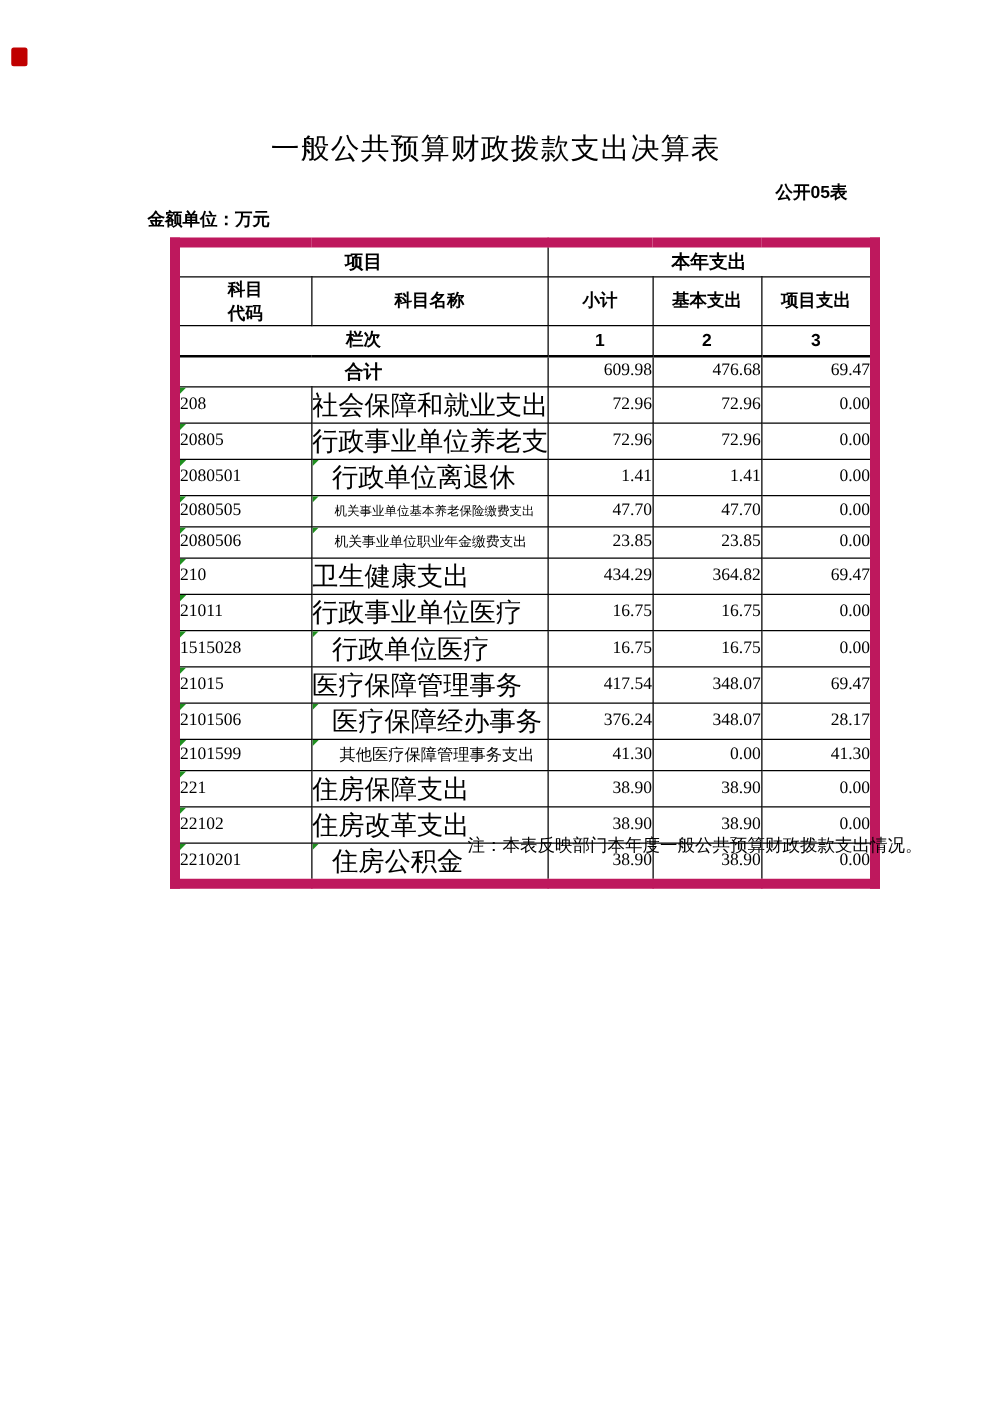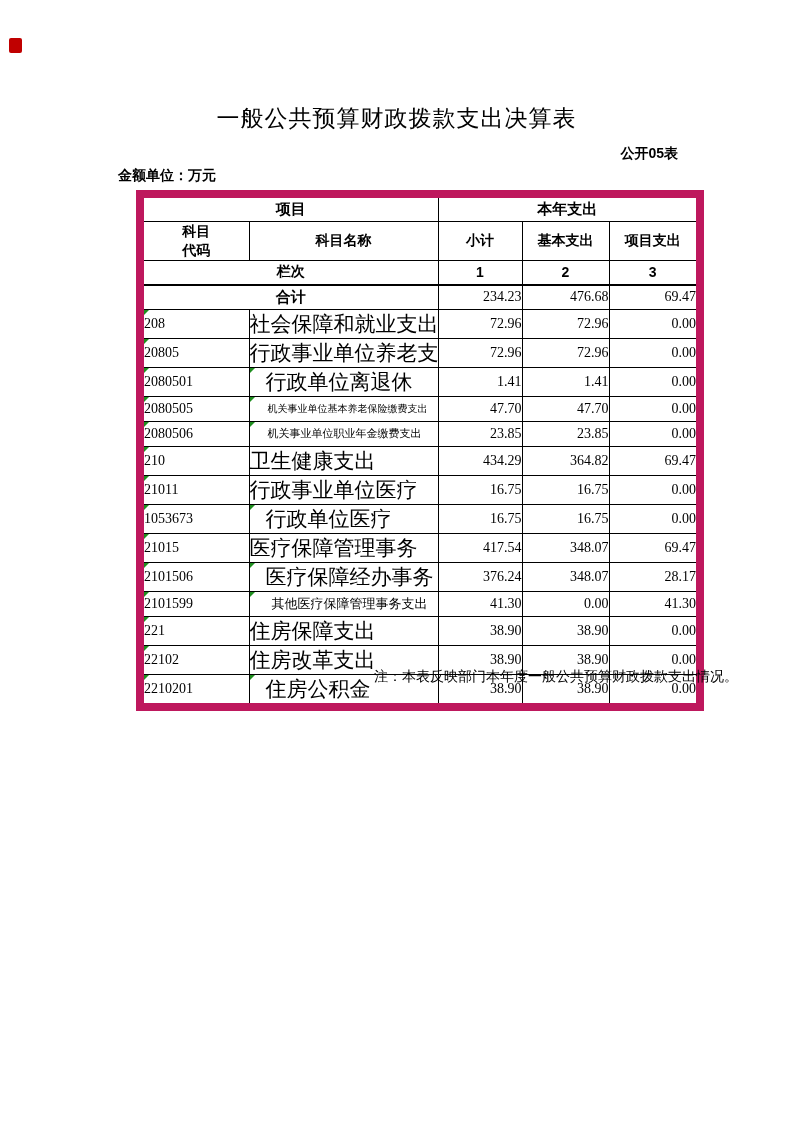--- a/index.html
+++ b/index.html
@@ -115,7 +115,7 @@
 
   <tr class="total-row">
     <td class="total-label" colspan="2">合计</td>
-    <td class="num">234.23</td>
+    <td class="num">609.98</td>
     <td class="num">476.68</td>
     <td class="num">69.47</td>
   </tr>

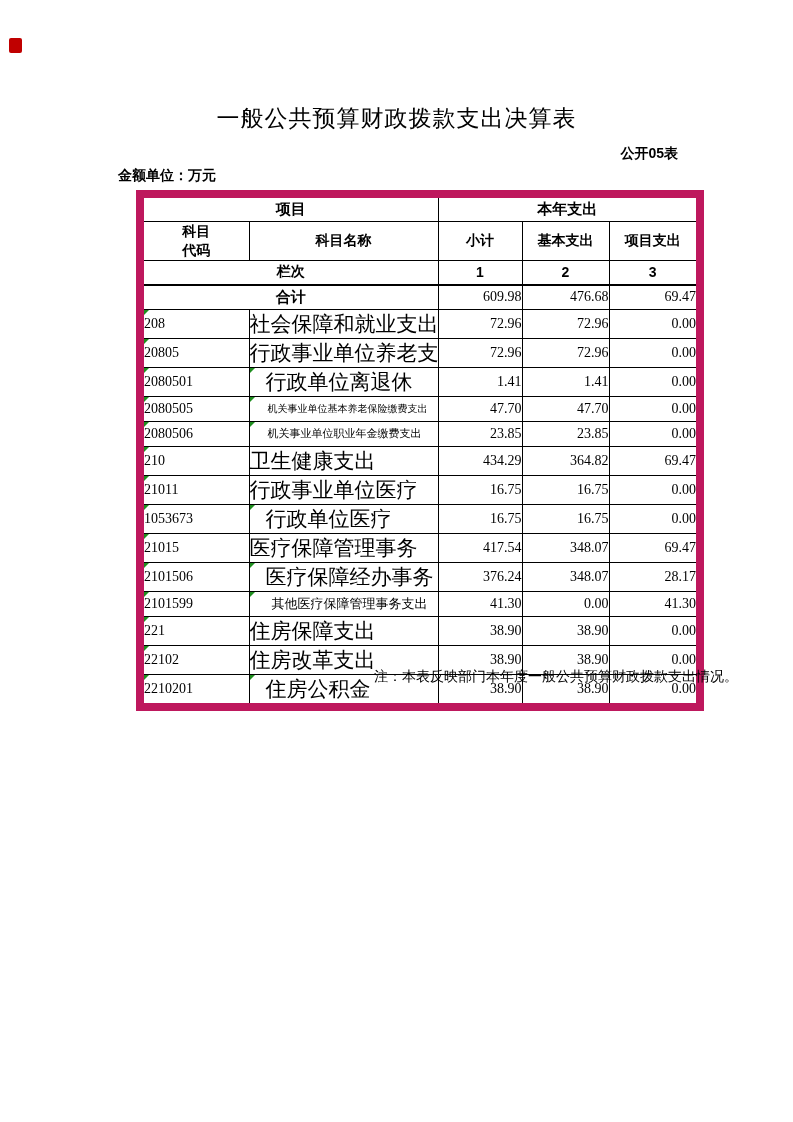--- a/index.html
+++ b/index.html
@@ -177,7 +177,7 @@
   </tr>
 
   <tr class="data-row">
-    <td class="code"><i class="tri"></i><span>1053673</span></td>
+    <td class="code"><i class="tri"></i><span>1515028</span></td>
     <td class="name lvl1"><i class="tri"></i><span>行政单位医疗</span></td>
     <td class="num">16.75</td>
     <td class="num">16.75</td>

